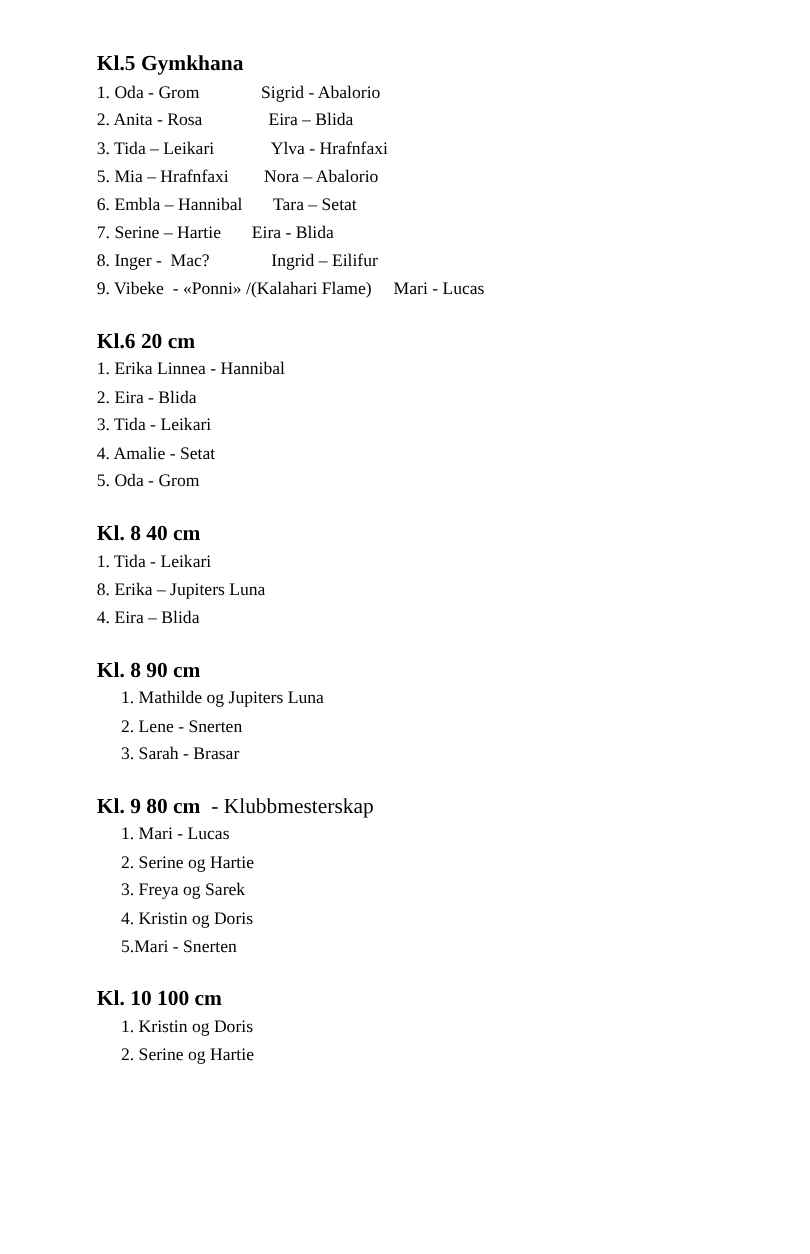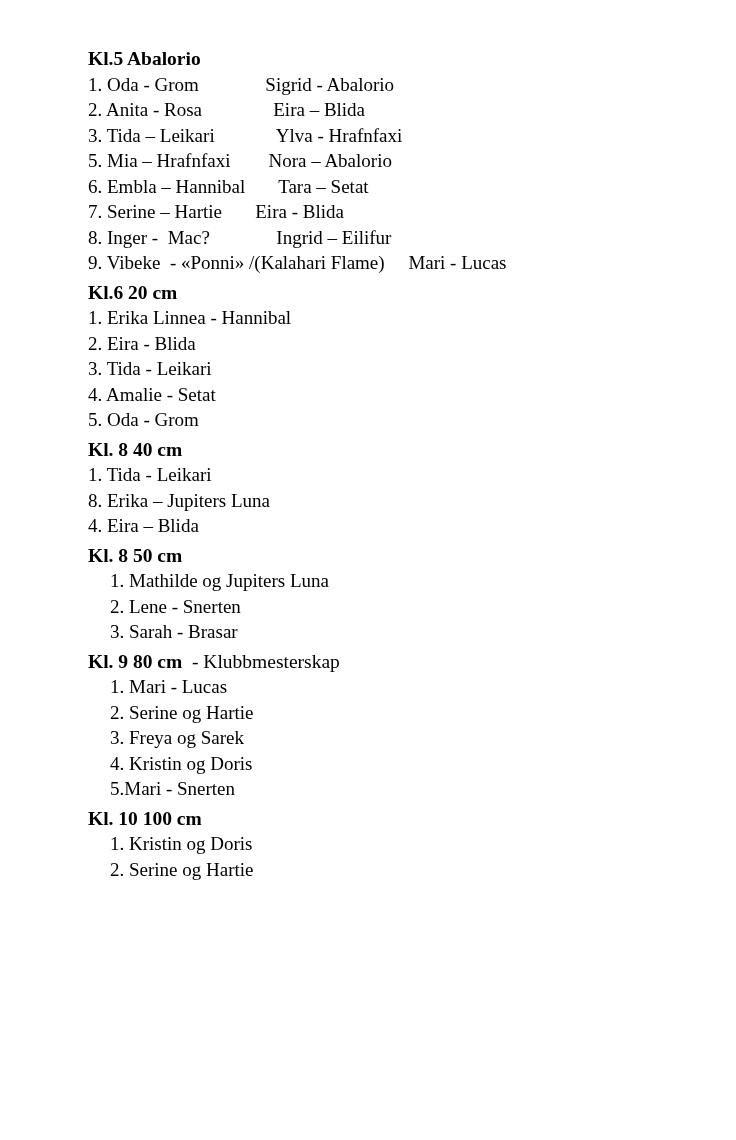--- a/index.html
+++ b/index.html
@@ -57,7 +57,7 @@
 <div class="page">
   <div id="sections-root">
       <div class="section">
-        <div class="section-title"><span>Kl.5 Abalorio</span><span class="suffix"></span></div>
+        <div class="section-title"><span>Kl.5 Gymkhana</span><span class="suffix"></span></div>
         <ul class="entry-list">
           <li class="entry indent-0">1. Oda - Grom              Sigrid - Abalorio</li>
           <li class="entry indent-0">2. Anita - Rosa               Eira – Blida</li>

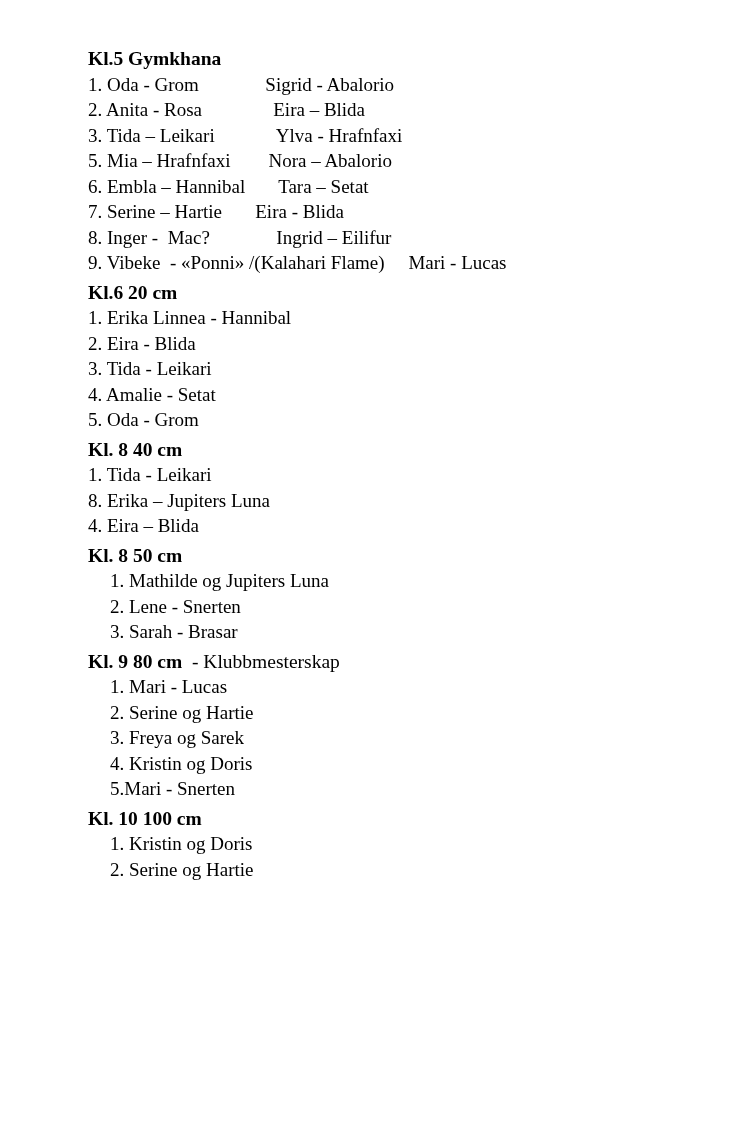--- a/index.html
+++ b/index.html
@@ -43,7 +43,7 @@
     padding: 0;
   }
   .entry {
-    font-size: 19px;
+    font-size: 16px;
     line-height: 25.5px;
     white-space: pre;
     margin: 0;

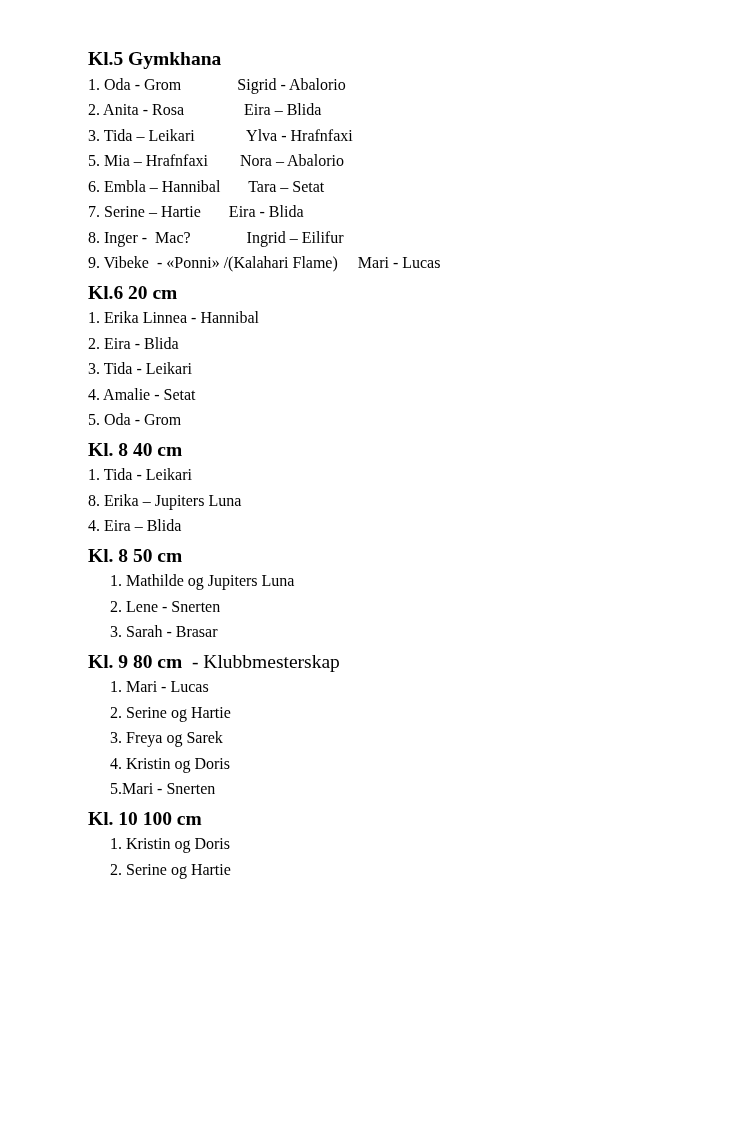--- a/index.html
+++ b/index.html
@@ -25,7 +25,7 @@
     margin: 0 0 0 0;
   }
   .section + .section {
-    margin-top: 4px;
+    margin-top: 22px;
   }
   .section-title {
     font-size: 19.5px;

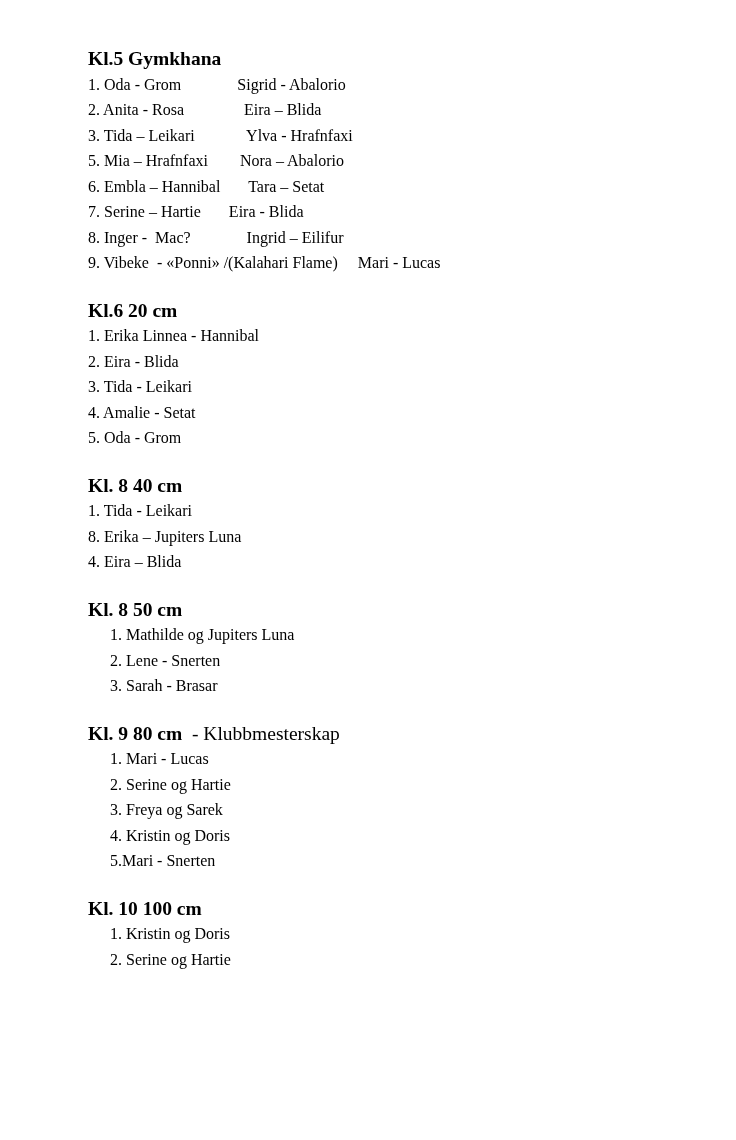--- a/index.html
+++ b/index.html
@@ -88,7 +88,7 @@
         </ul>
       </div>
       <div class="section">
-        <div class="section-title"><span>Kl. 8 50 cm</span><span class="suffix"></span></div>
+        <div class="section-title"><span>Kl. 8 90 cm</span><span class="suffix"></span></div>
         <ul class="entry-list">
           <li class="entry indent-1">1. Mathilde og Jupiters Luna</li>
           <li class="entry indent-1">2. Lene - Snerten</li>

